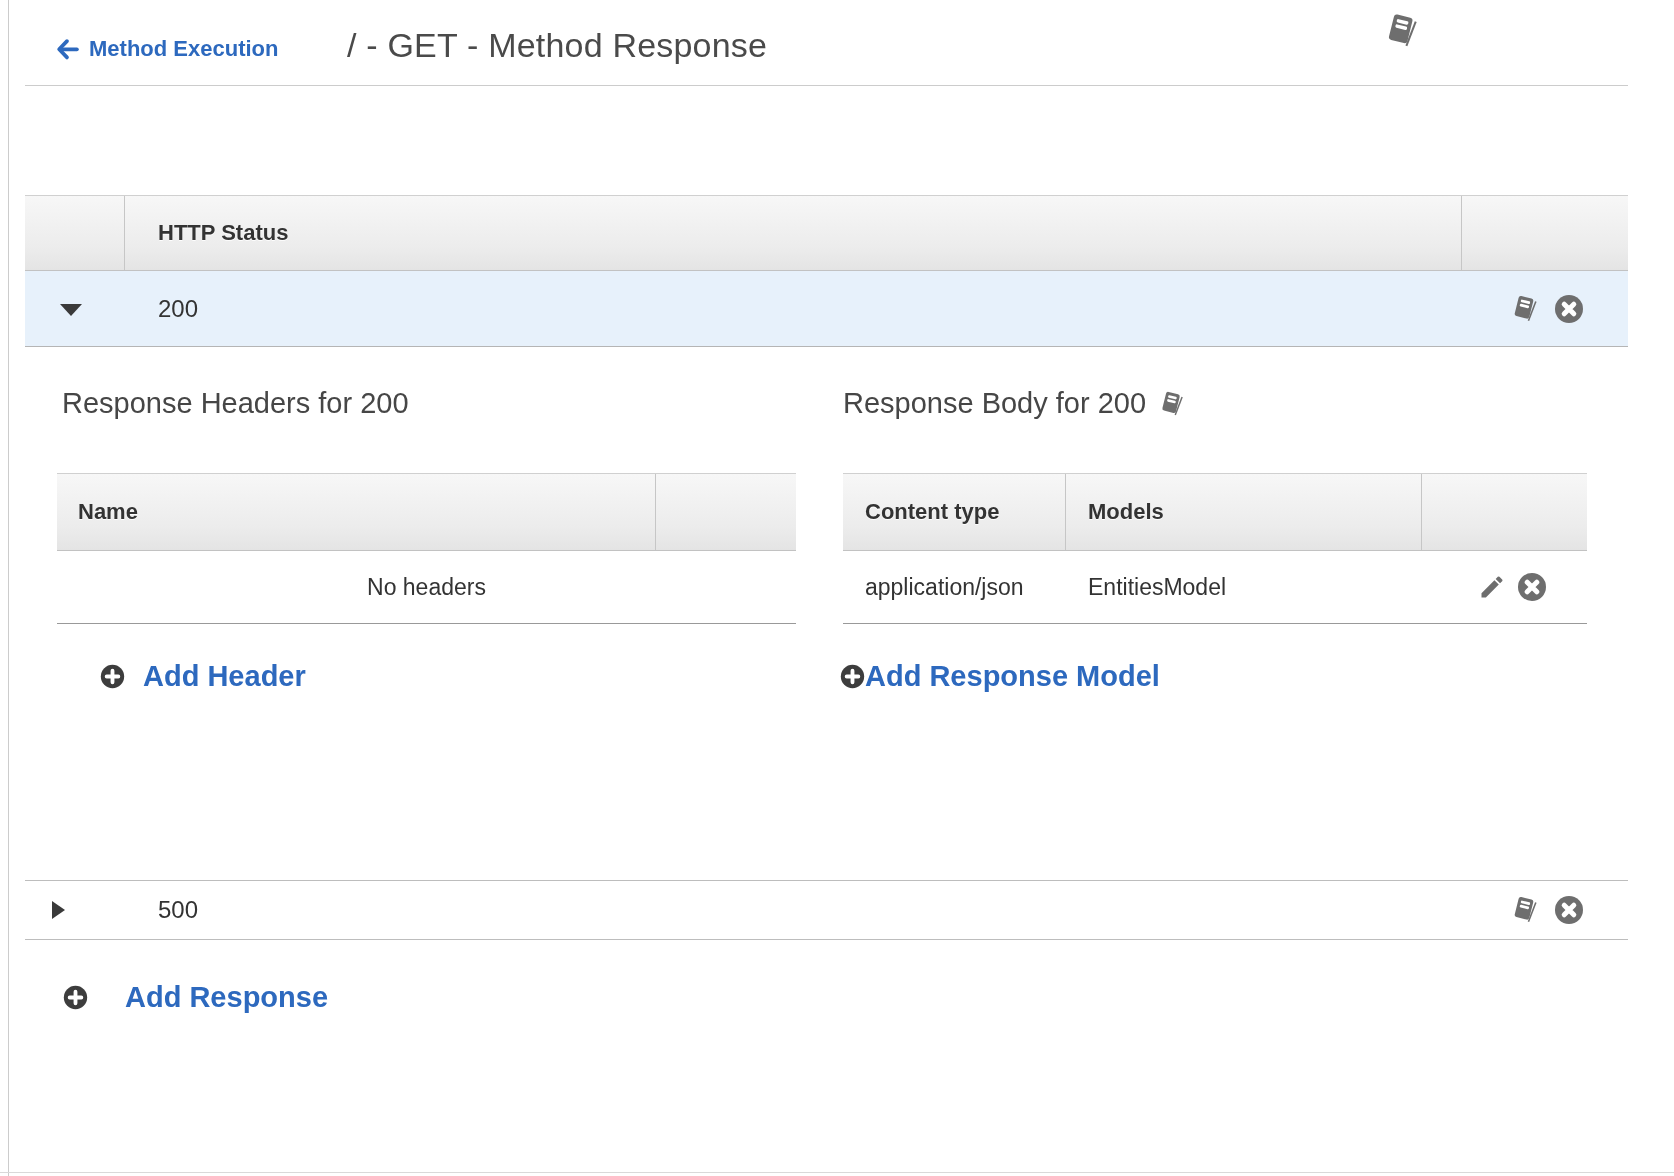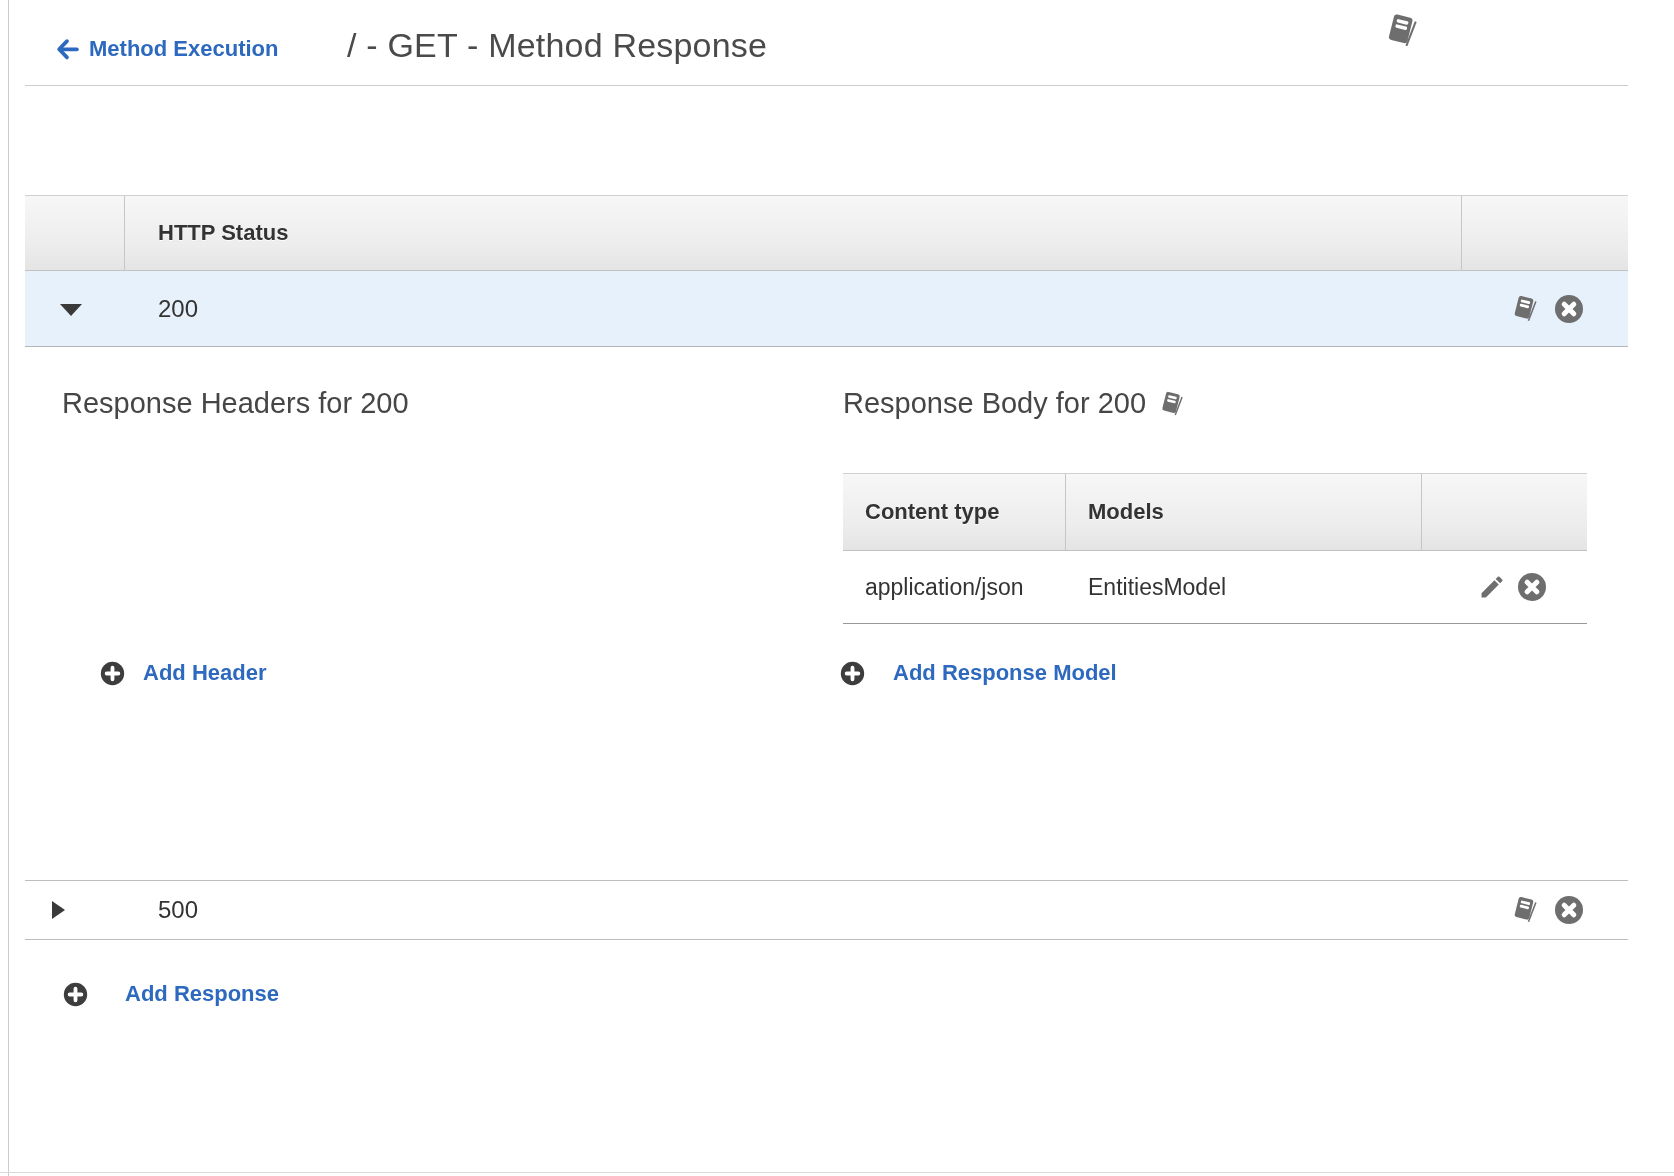--- a/index.html
+++ b/index.html
@@ -196,6 +196,15 @@
       </svg>
   </div>
 
+  <div class="headers-table">
+    <div class="thead-band sub-thead">
+      <div class="col-divider" style="left:598px"></div>
+      <div class="th-label" style="left:21px">Name</div>
+    </div>
+    <div class="sub-row">
+      <div class="centered-cell">No headers</div>
+    </div>
+  </div>
   <a class="add-link add-header-link">
     <svg class="plus">
         <use href="#ic-plus"></use>

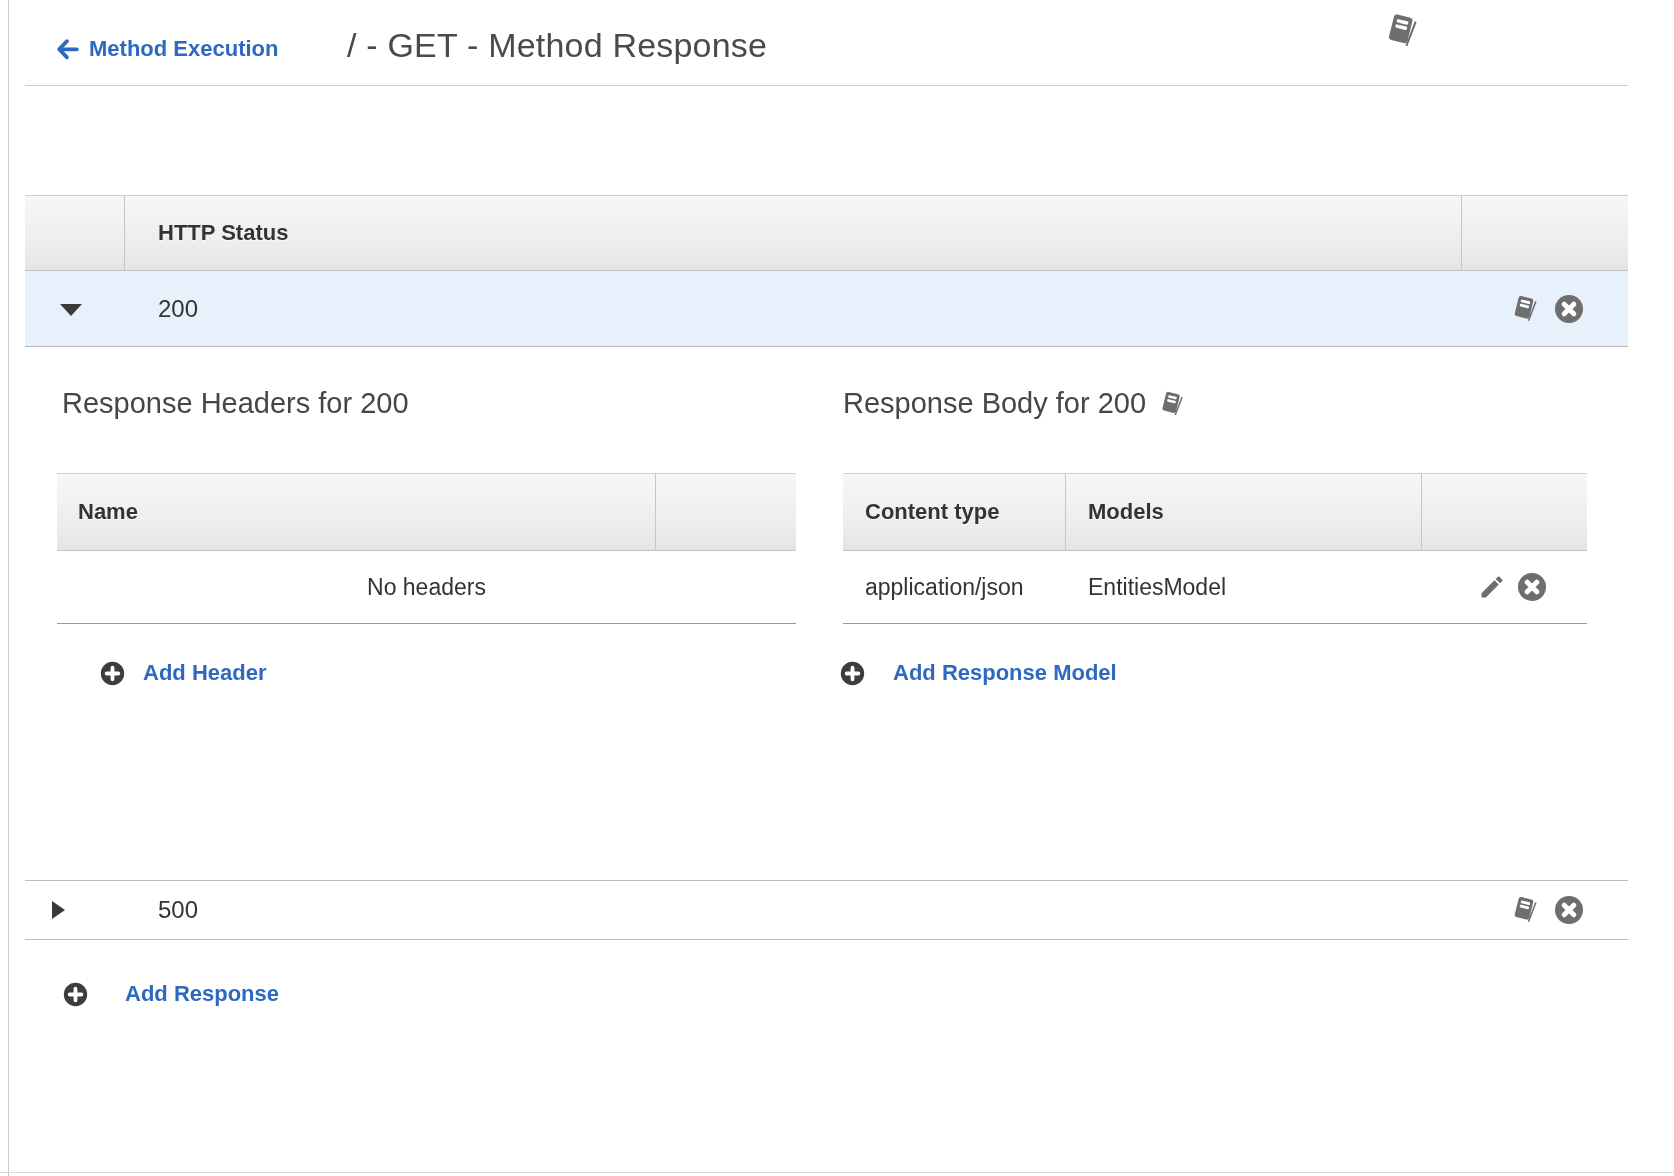--- a/index.html
+++ b/index.html
@@ -114,7 +114,7 @@
     cursor:pointer;text-decoration:none;
   }
   .add-link .plus{width:25px;height:25px;color:#3d3d3d;flex:none;}
-  .add-link .lbl{font-size:22px;font-weight:bold;color:#2d69be;}
+  .add-link .lbl{font-size:29px;font-weight:bold;color:#2d69be;}
   .add-header-link{left:100px;top:660px;gap:18px;}
   .add-model-link{left:840px;top:660px;gap:28px;}
   .add-response-link{left:63px;top:981px;gap:37px;}

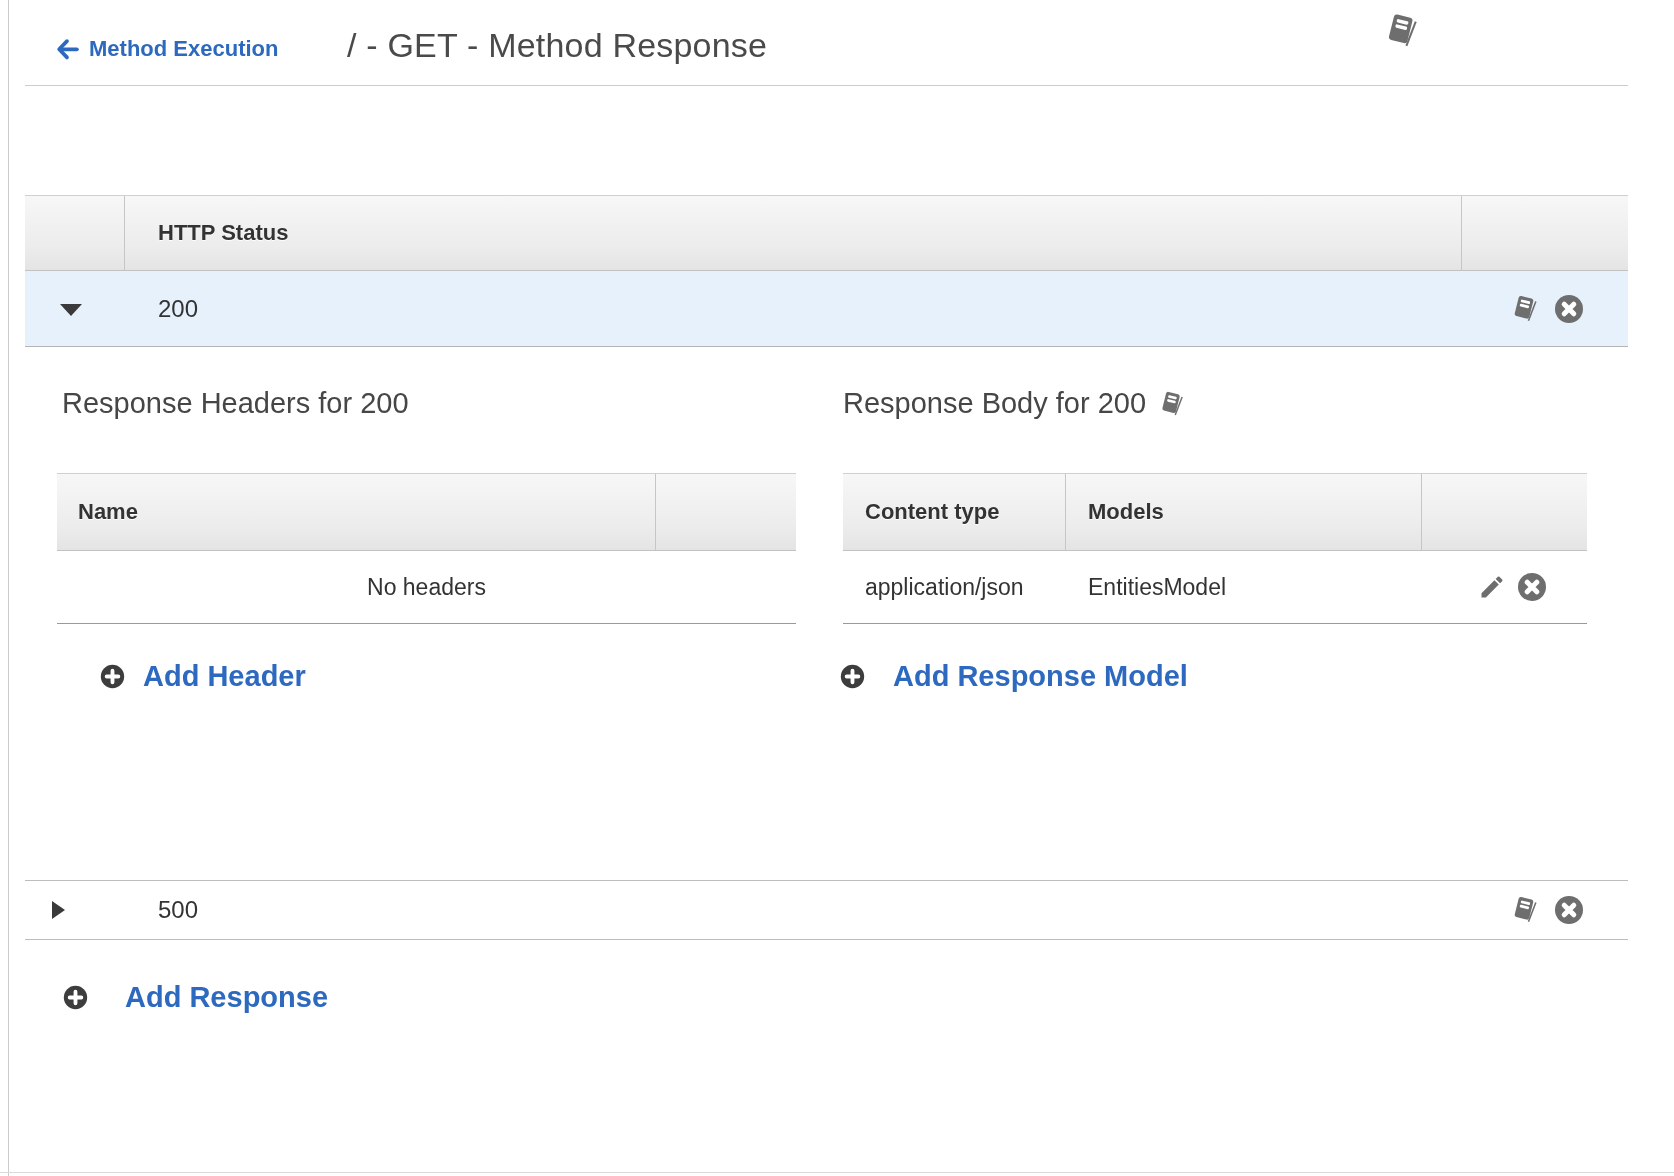--- a/index.html
+++ b/index.html
@@ -116,7 +116,7 @@
   .add-link .plus{width:25px;height:25px;color:#3d3d3d;flex:none;}
   .add-link .lbl{font-size:29px;font-weight:bold;color:#2d69be;}
   .add-header-link{left:100px;top:660px;gap:18px;}
-  .add-model-link{left:840px;top:660px;gap:28px;}
+  .add-model-link{left:840px;top:660px;}
   .add-response-link{left:63px;top:981px;gap:37px;}
 
   .back-arrow{width:25px;height:25px;flex:none;}

